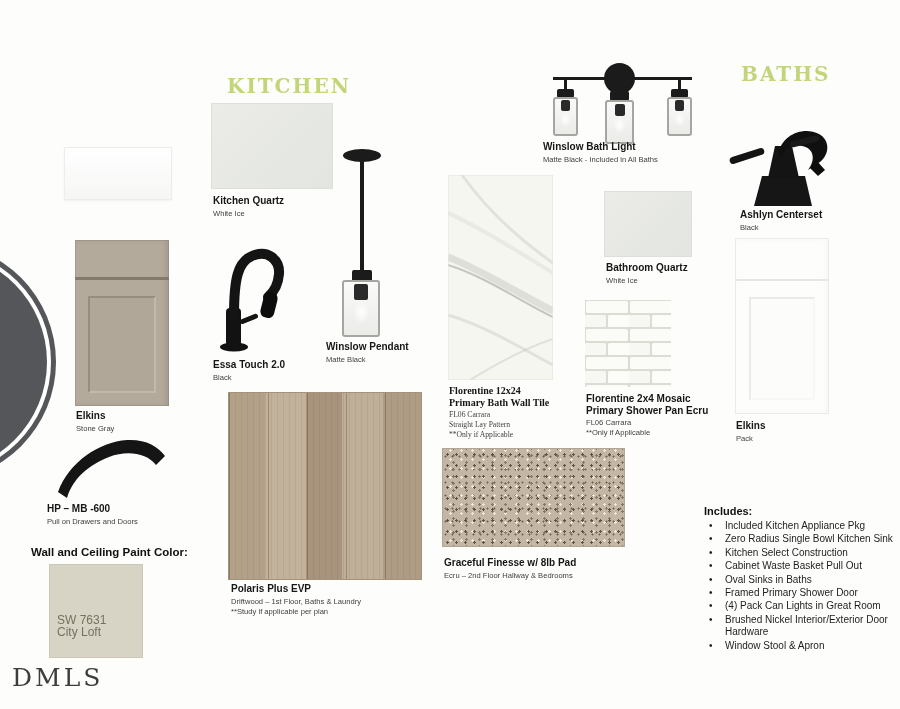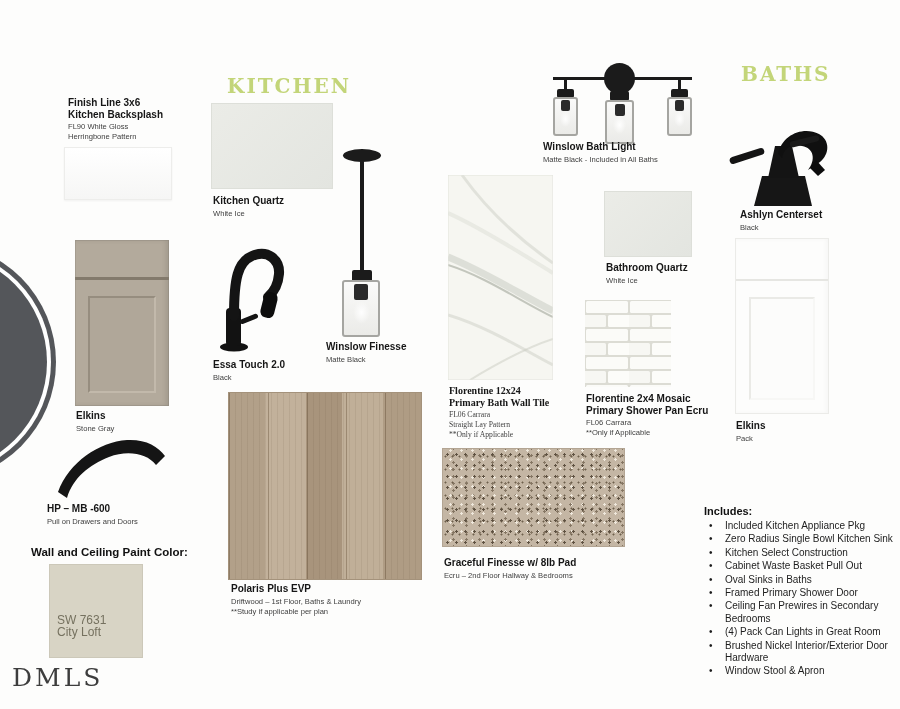--- a/index.html
+++ b/index.html
@@ -109,12 +109,6 @@
   <div class="abs section-title" style="left:227px; top:74px;">KITCHEN</div>
   <div class="abs section-title" style="left:741px; top:62px;">BATHS</div>
 
-  <div class="abs" style="left:68px; top:97px; width:140px;">
-    <div class="lbl-bold">Finish Line 3x6</div>
-    <div class="lbl-bold">Kitchen Backsplash</div>
-    <div class="lbl-sub">FL90 White Gloss</div>
-    <div class="lbl-sub2">Herringbone Pattern</div>
-  </div>
   <div class="swatch backsplash-swatch" style="left:64px; top:147px; width:108px; height:53px;"></div>
 
   <div class="swatch quartz" style="left:211px; top:103px; width:122px; height:86px;"></div>

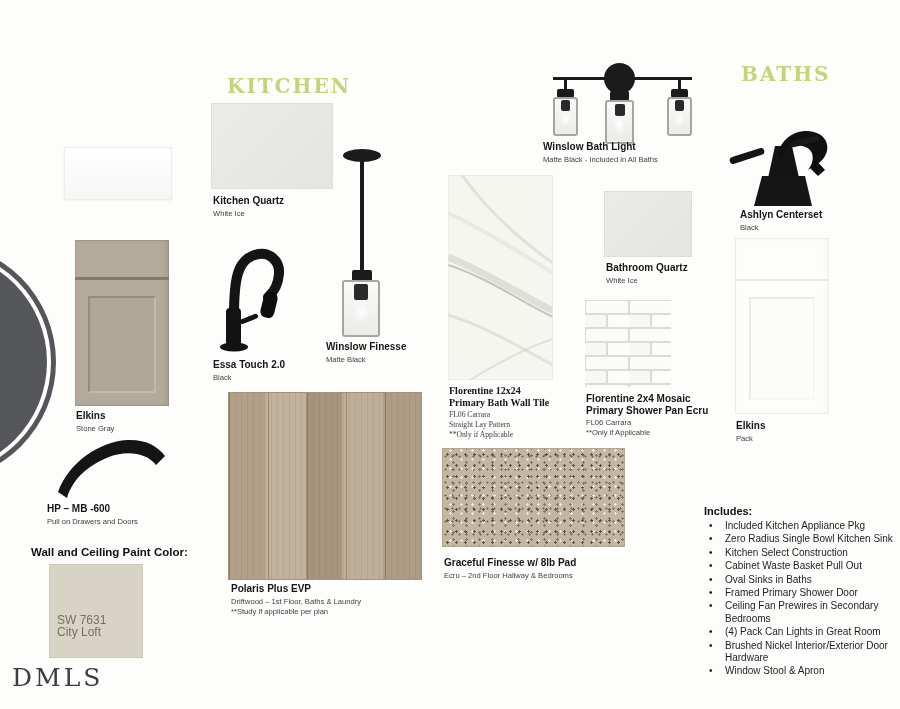--- a/index.html
+++ b/index.html
@@ -124,7 +124,7 @@
     <div class="glass" style="left:16px; top:140px; width:38px; height:57px;"></div>
   </div>
   <div class="abs" style="left:326px; top:341px;">
-    <div class="lbl-bold">Winslow Finesse</div>
+    <div class="lbl-bold">Winslow Pendant</div>
     <div class="lbl-sub">Matte Black</div>
   </div>
 

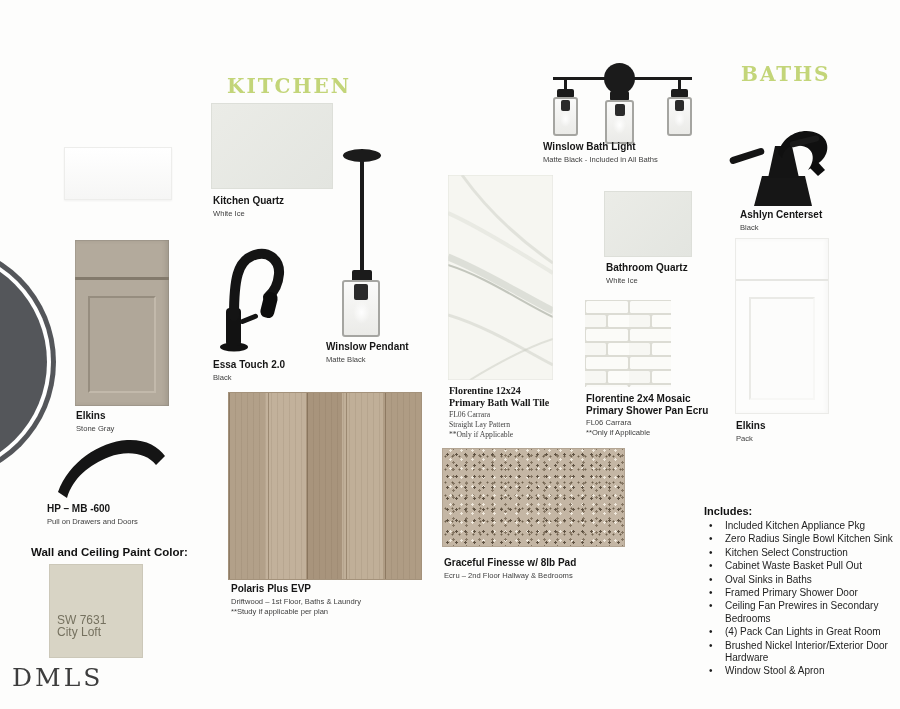--- a/index.html
+++ b/index.html
@@ -268,7 +268,6 @@
         <li>Cabinet Waste Basket Pull Out</li>
         <li>Oval Sinks in Baths</li>
         <li>Framed Primary Shower Door</li>
-        <li>Ceiling Fan Prewires in Secondary Bedrooms</li>
         <li>(4) Pack Can Lights in Great Room</li>
         <li>Brushed Nickel Interior/Exterior Door Hardware</li>
         <li>Window Stool &amp; Apron</li>

